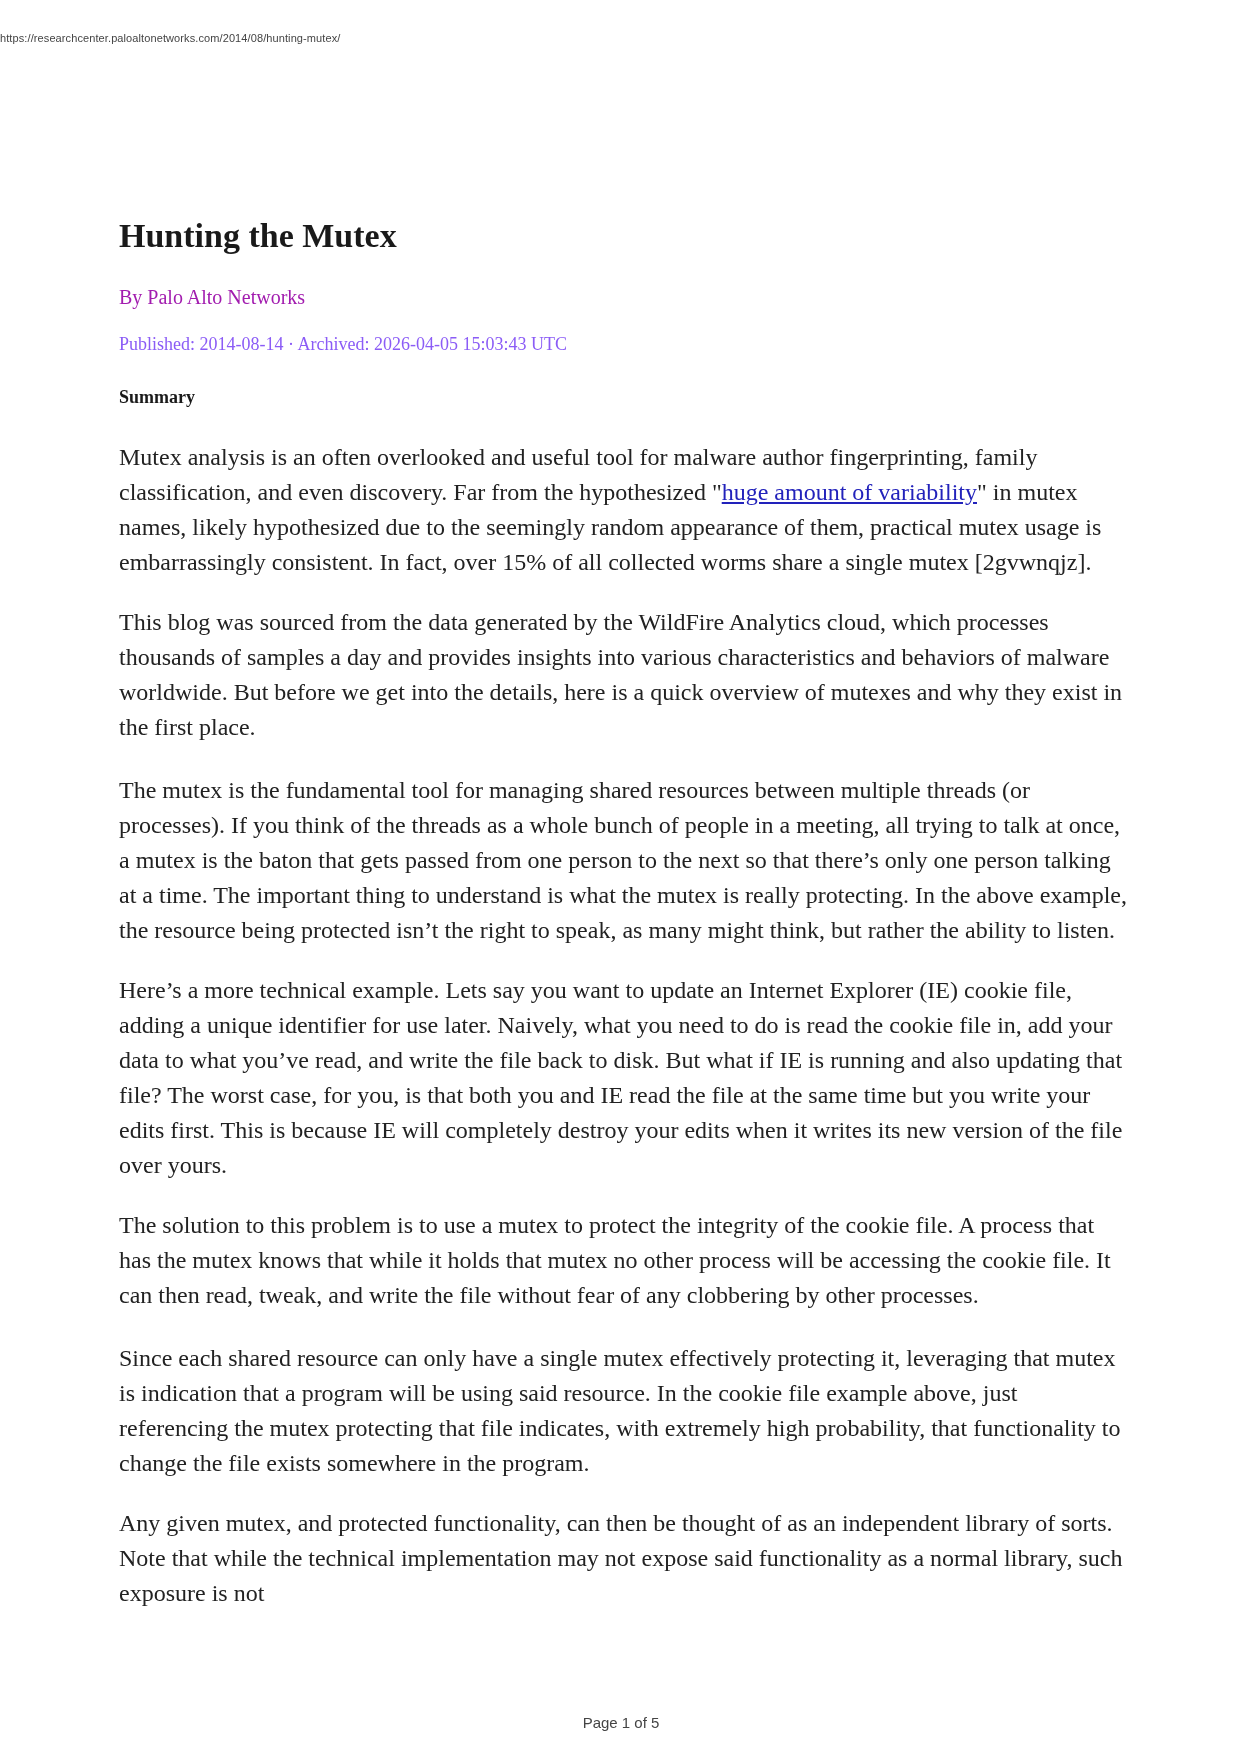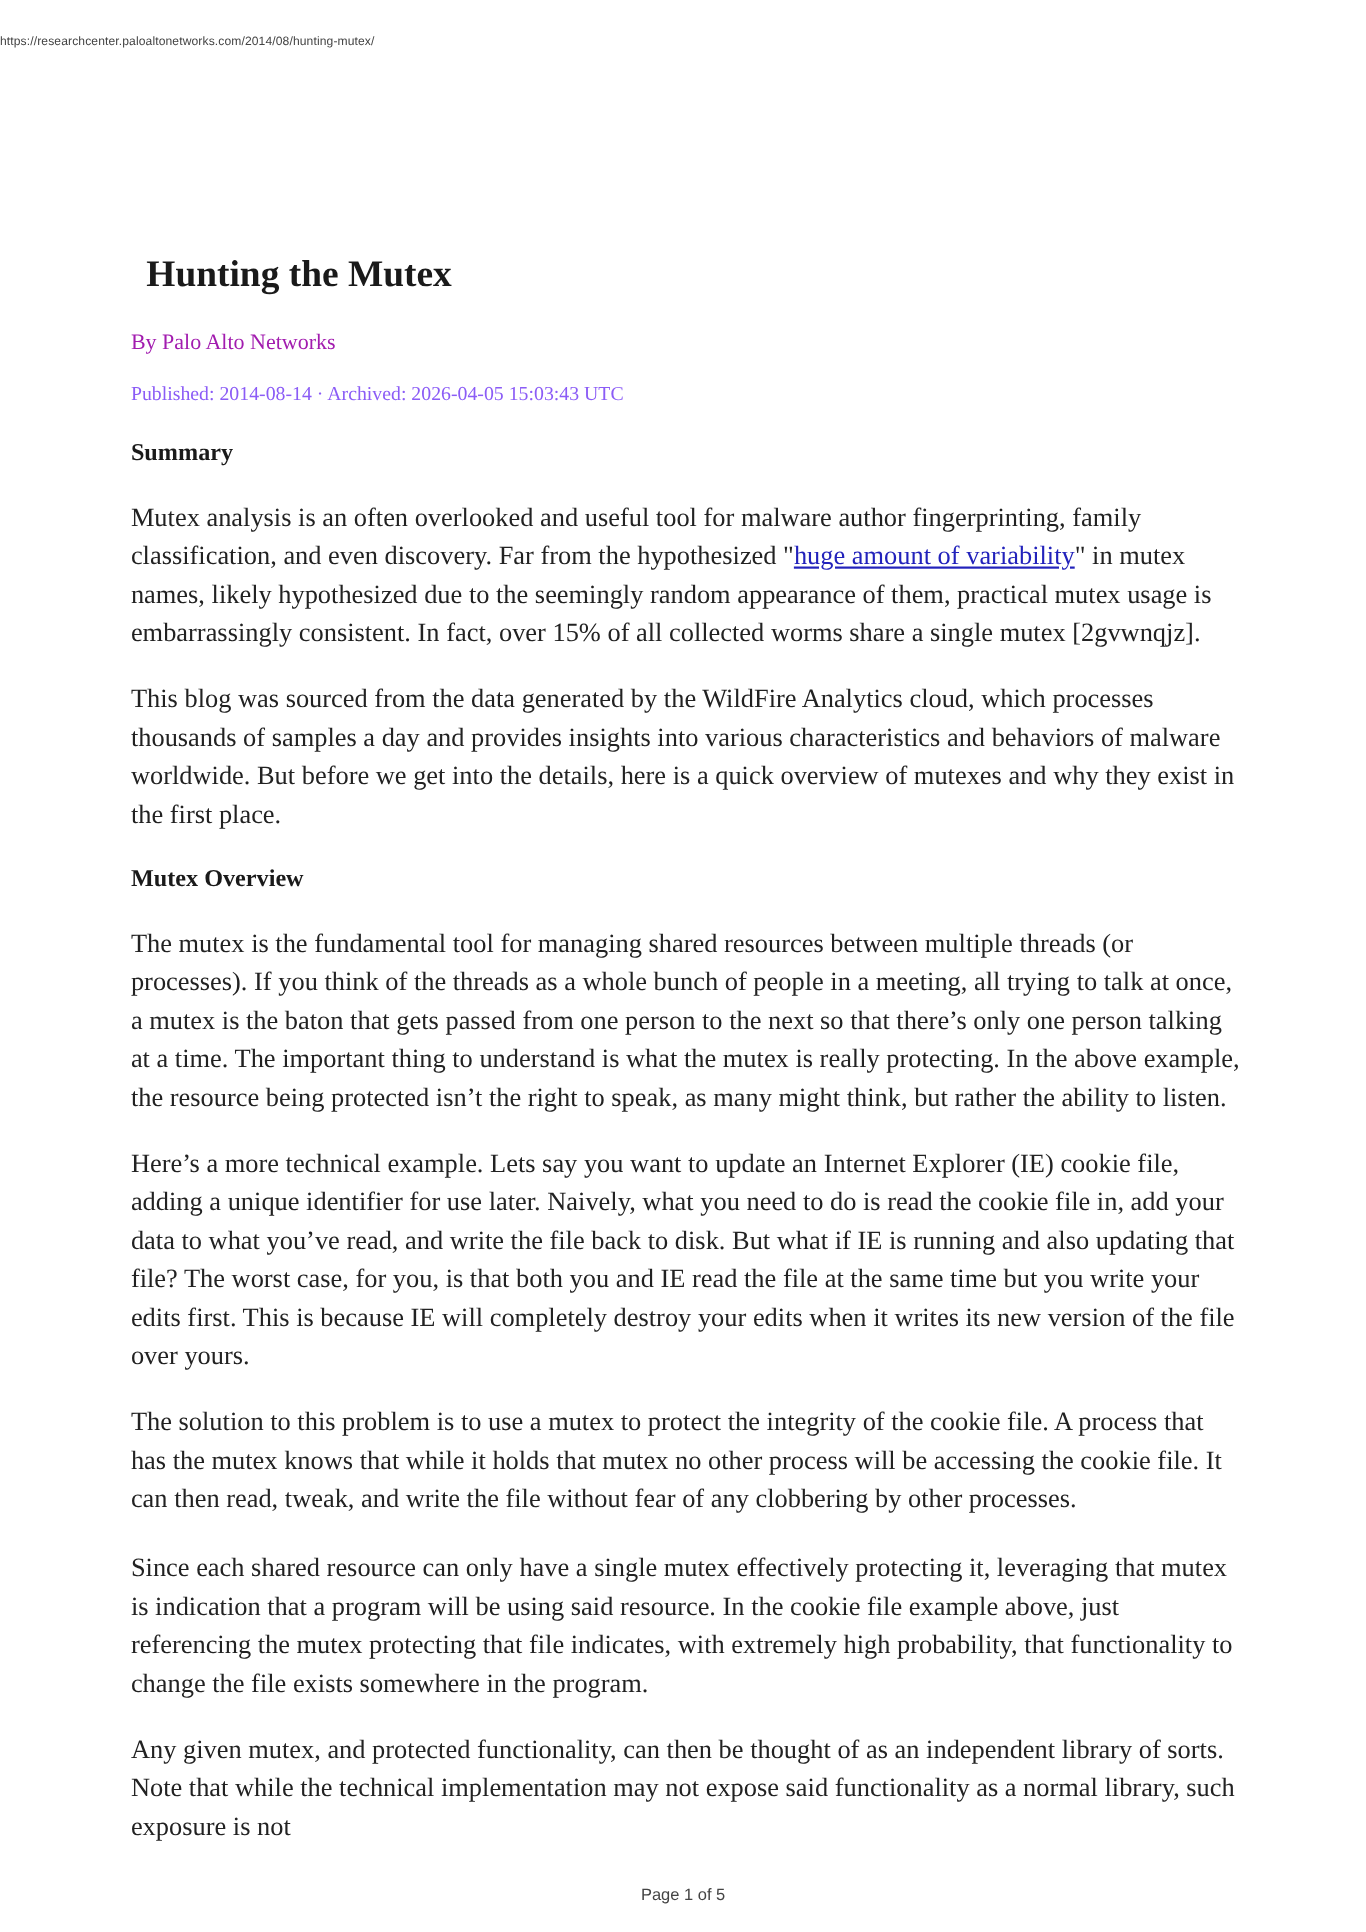--- a/index.html
+++ b/index.html
@@ -36,7 +36,7 @@
       font-size: 34px;
       font-weight: bold;
       color: #1a1a1a;
-      margin: 14px;
+      margin: 0;
       line-height: 52px;
       height: 52px;
     }

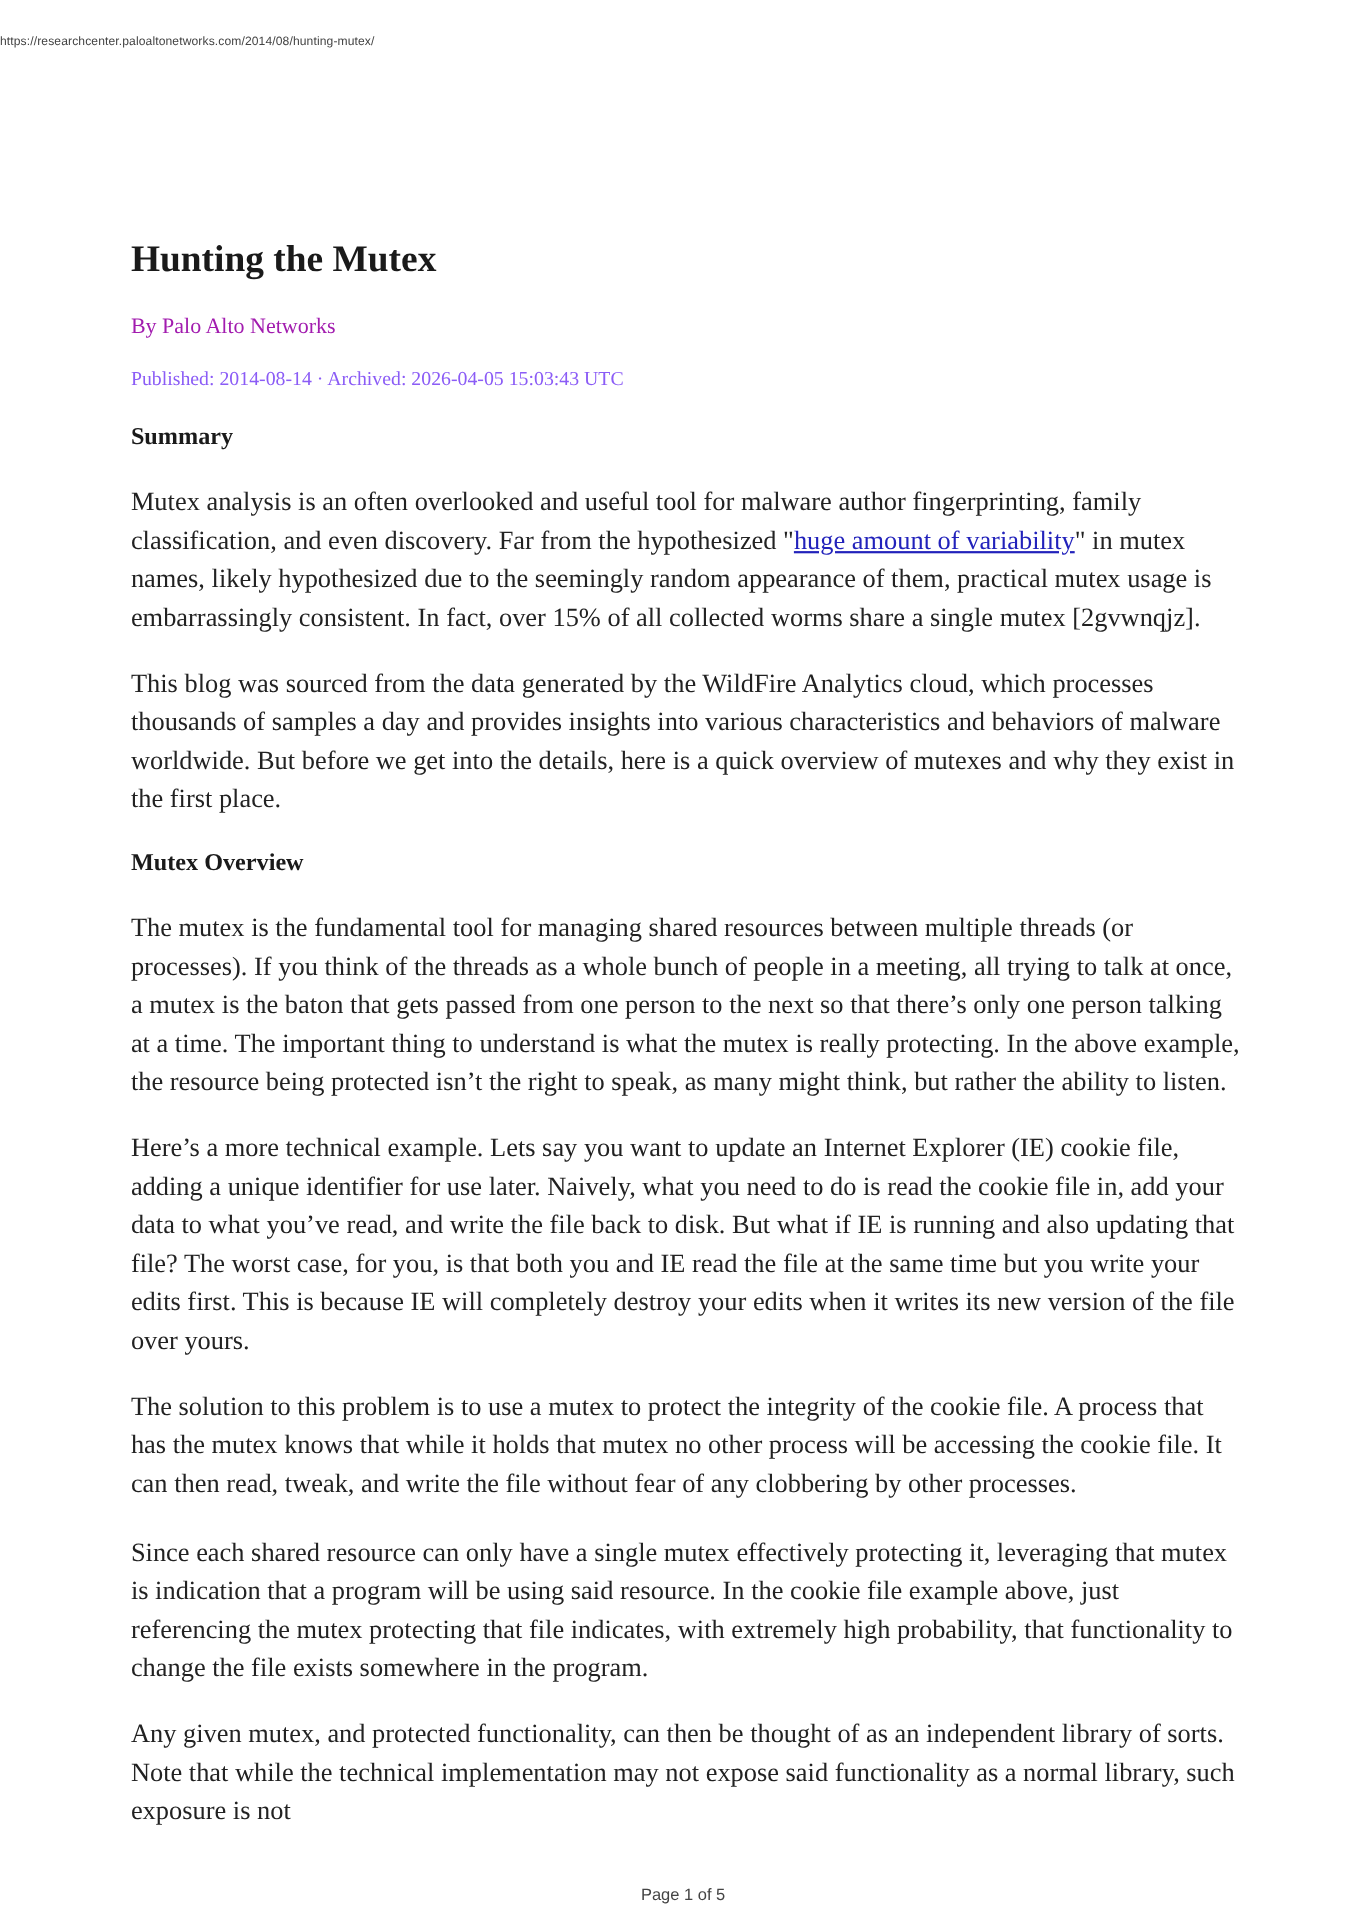--- a/index.html
+++ b/index.html
@@ -54,7 +54,7 @@
     }
     h2 {
       font-family: "Liberation Serif", serif;
-      font-size: 22px;
+      font-size: 18px;
       font-weight: bold;
       color: #1a1a1a;
       margin: 0;

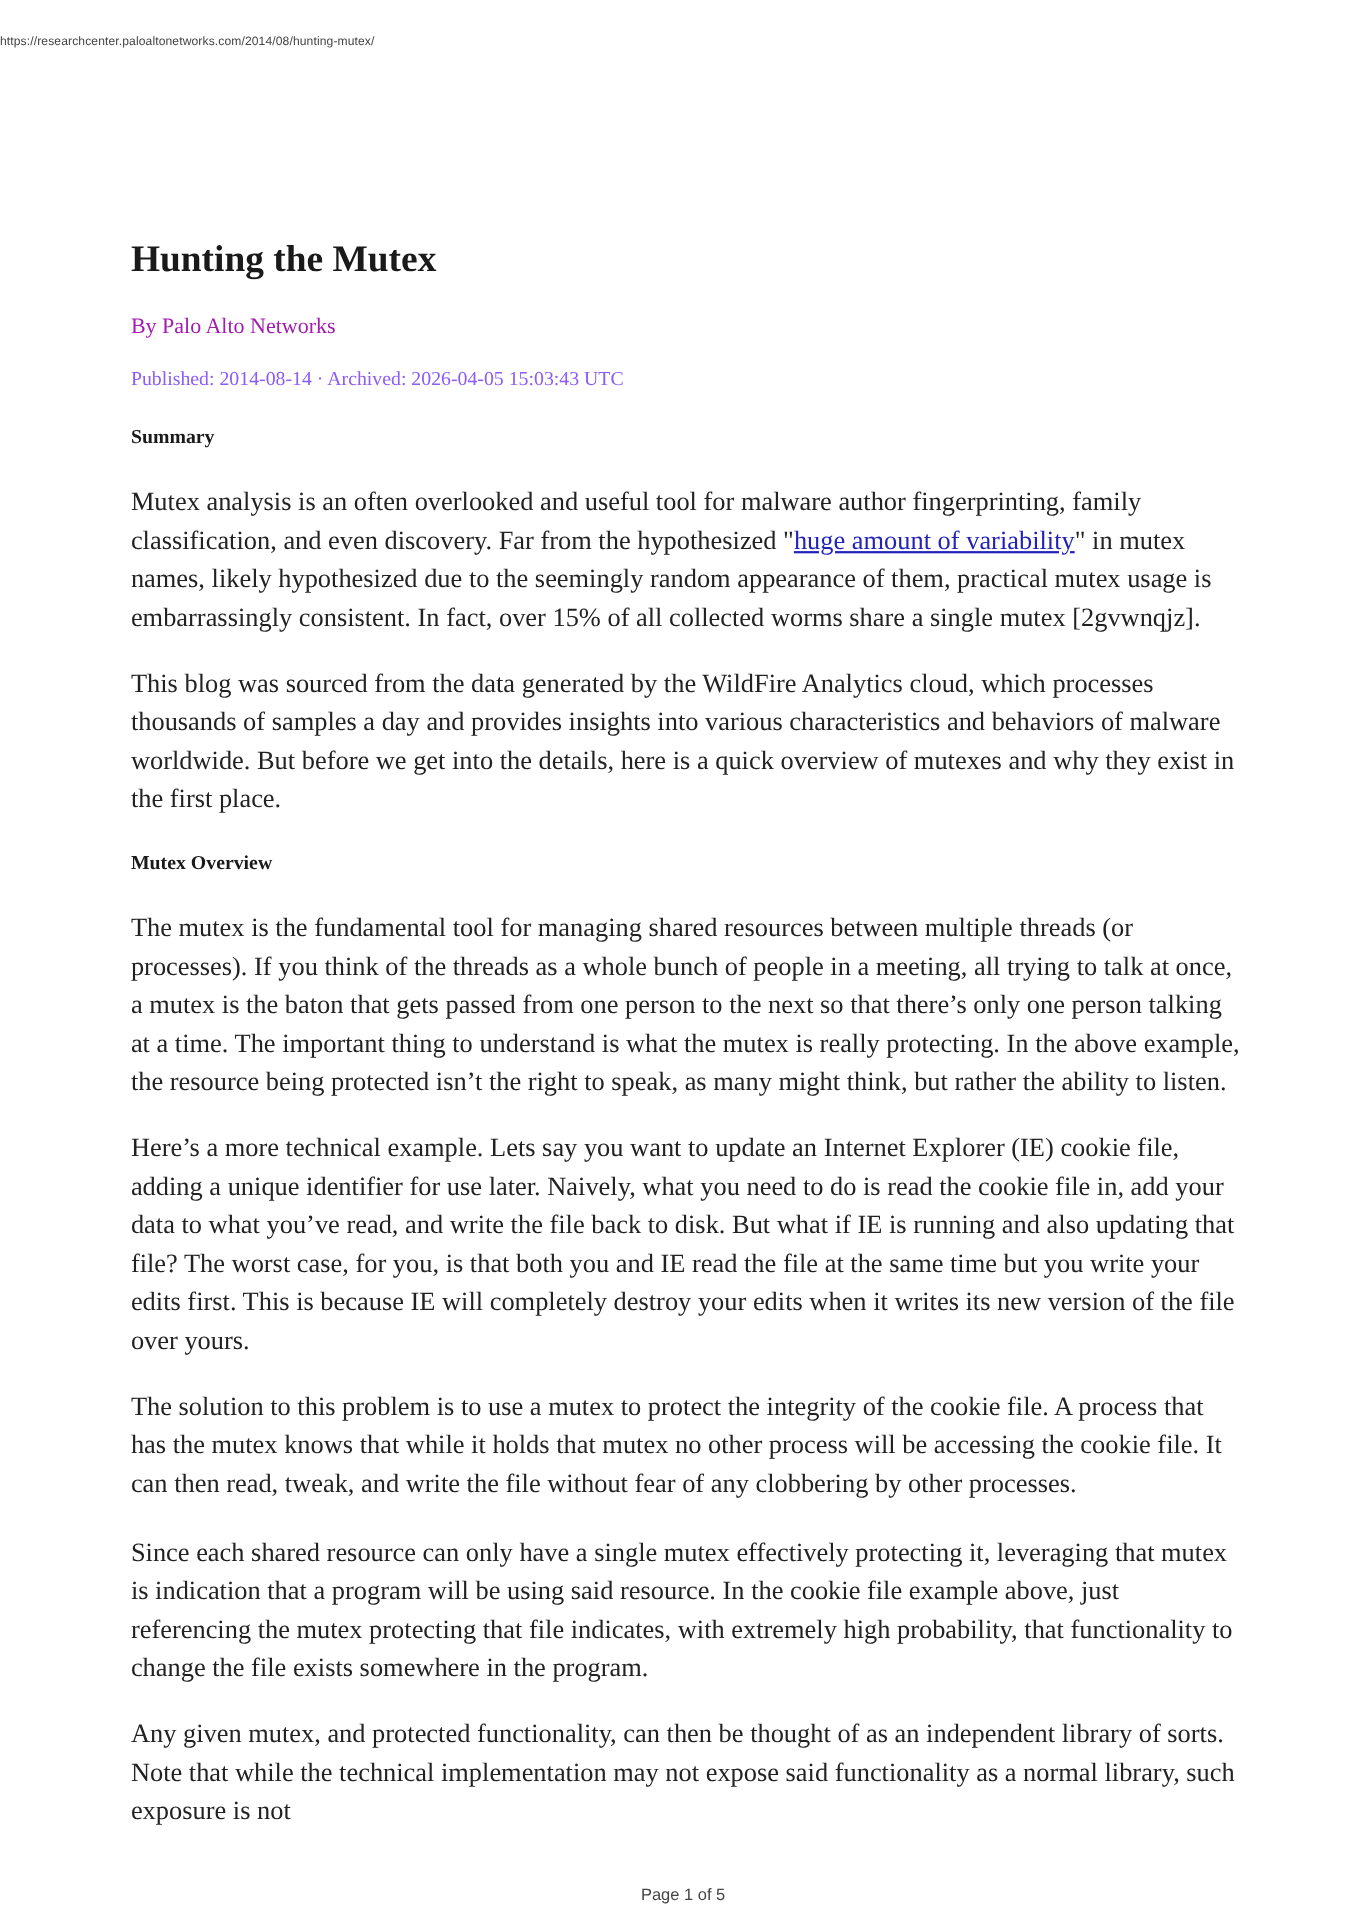--- a/index.html
+++ b/index.html
@@ -101,7 +101,6 @@
   <p class="first-p"><span>Mutex analysis is an often overlooked and useful tool for malware author fingerprinting, family classification, and even discovery. Far from the hypothesized "</span><a class="inline-link" href="#">huge amount of variability</a><span>" in mutex names, likely hypothesized due to the seemingly random appearance of them, practical mutex usage is embarrassingly consistent. In fact, over 15% of all collected worms share a single mutex [2gvwnqjz].</span></p>
   <p class="next-p">This blog was sourced from the data generated by the WildFire Analytics cloud, which processes thousands of samples a day and provides insights into various characteristics and behaviors of malware worldwide. But before we get into the details, here is a quick overview of mutexes and why they exist in the first place.</p>
 
-  <h2 class="h-overview">Mutex Overview</h2>
   <p class="first-p">The mutex is the fundamental tool for managing shared resources between multiple threads (or processes). If you think of the threads as a whole bunch of people in a meeting, all trying to talk at once, a mutex is the baton that gets passed from one person to the next so that there’s only one person talking at a time. The important thing to understand is what the mutex is really protecting. In the above example, the resource being protected isn’t the right to speak, as many might think, but rather the ability to listen.</p>
   <p class="next-p">Here’s a more technical example. Lets say you want to update an Internet Explorer (IE) cookie file, adding a unique identifier for use later. Naively, what you need to do is read the cookie file in, add your data to what you’ve read, and write the file back to disk. But what if IE is running and also updating that file? The worst case, for you, is that both you and IE read the file at the same time but you write your edits first. This is because IE will completely destroy your edits when it writes its new version of the file over yours.</p>
   <p class="next-p">The solution to this problem is to use a mutex to protect the integrity of the cookie file. A process that has the mutex knows that while it holds that mutex no other process will be accessing the cookie file. It can then read, tweak, and write the file without fear of any clobbering by other processes.</p>

